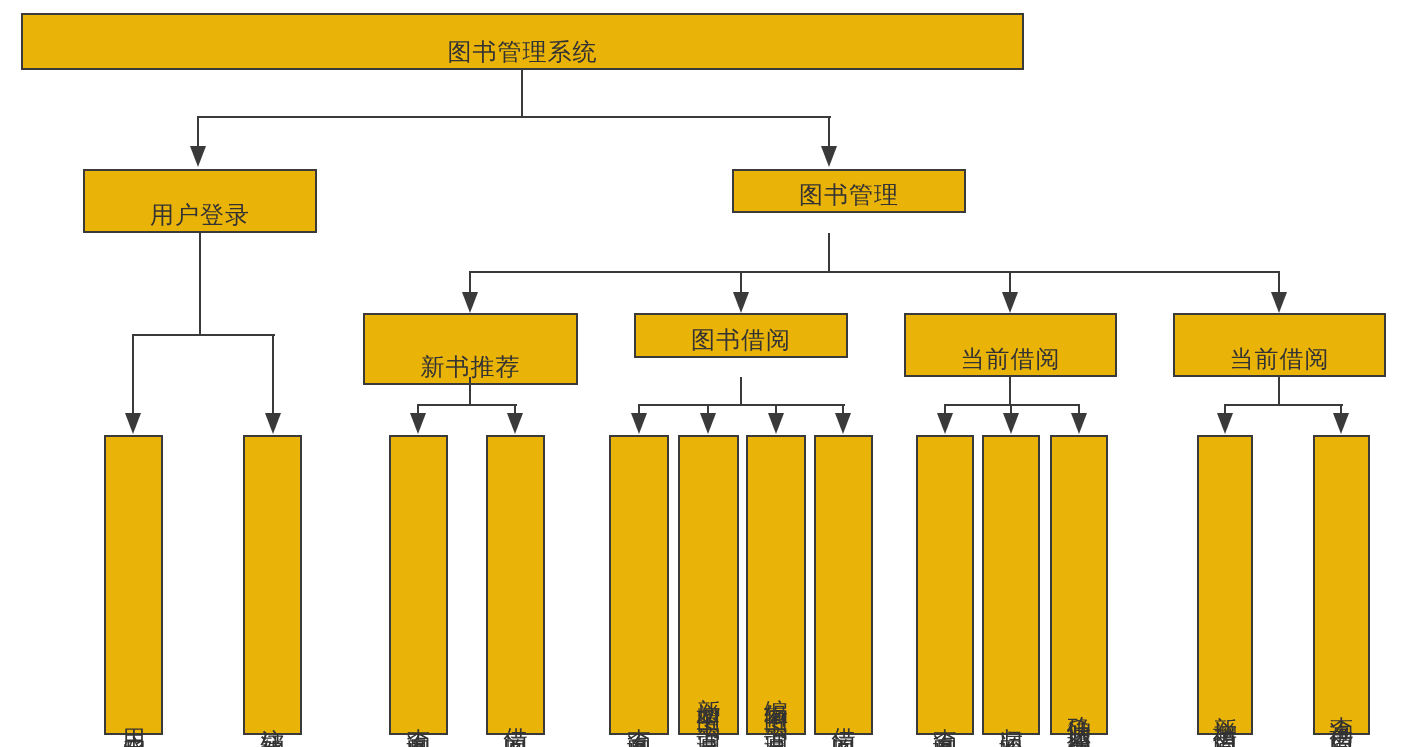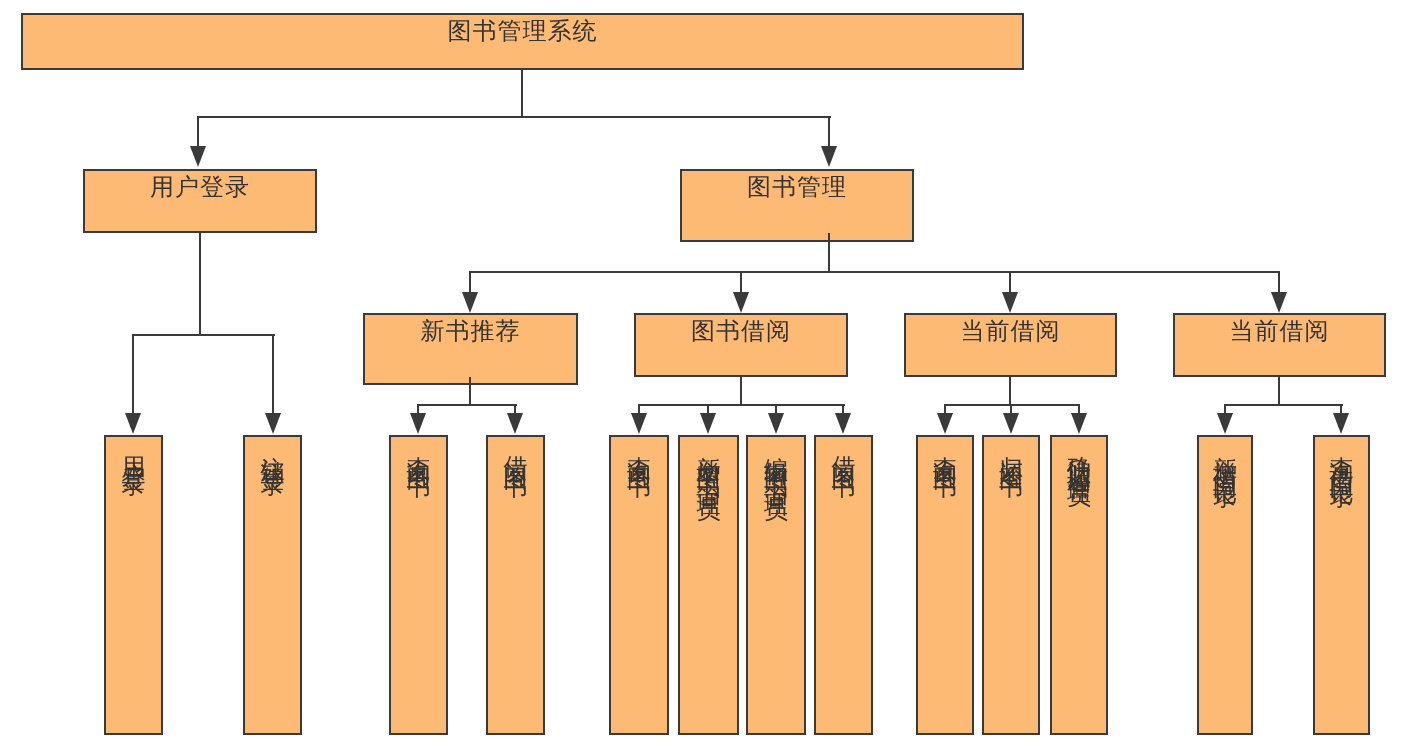--- a/index.html
+++ b/index.html
@@ -8,8 +8,8 @@
     font-family:"Liberation Sans","DejaVu Sans",sans-serif;
   }
   .box{
-    position:absolute;border:2px solid #3a3a3a;background:#fdba74;
-    display:flex;align-items:flex-start;justify-content:center;
+    position:absolute;border:2px solid #3a3a3a;background:#eab308;
+    display:flex;align-items:flex-end;justify-content:center;
     box-sizing:border-box;color:#333333;
   }
   .h-label{font-size:24px;letter-spacing:1px;white-space:nowrap;}

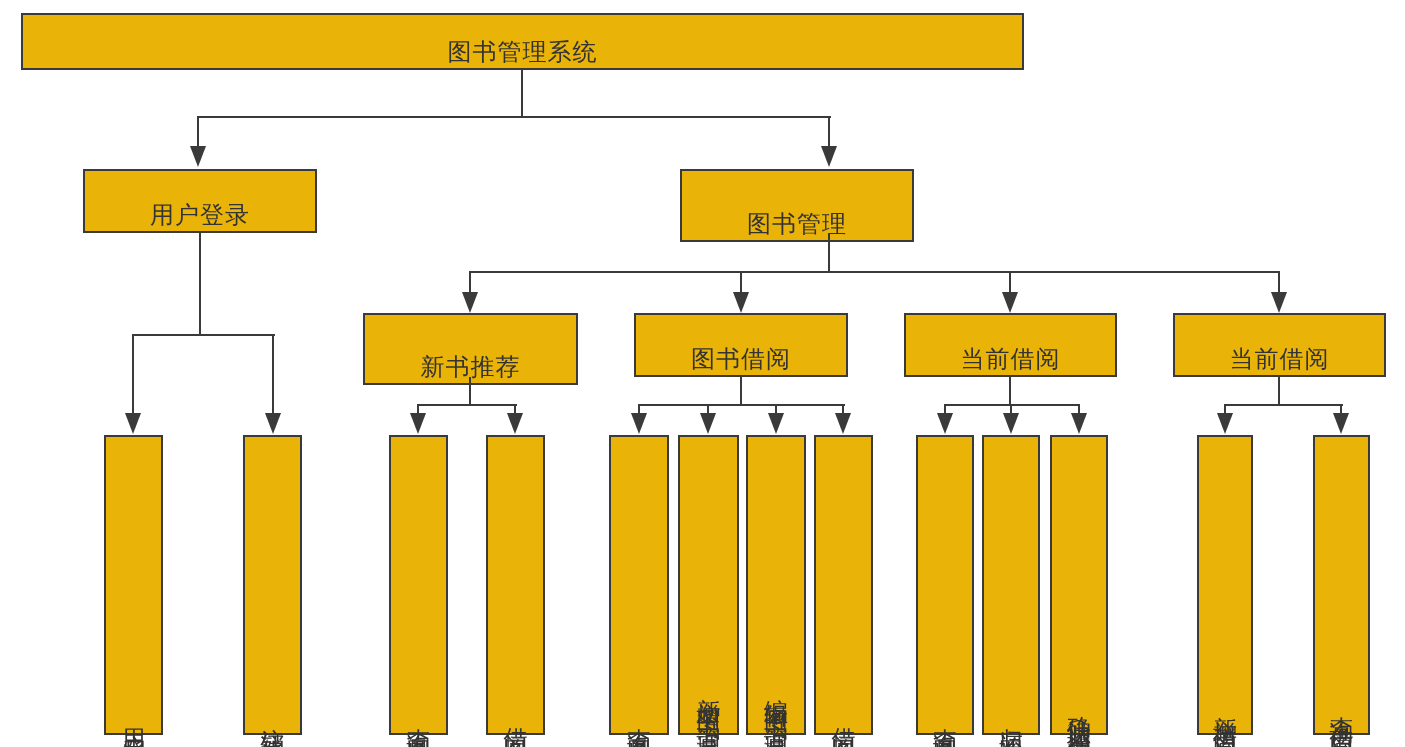--- a/index.html
+++ b/index.html
@@ -43,7 +43,7 @@
     <span class="h-label">用户登录</span>
   </div>
 
-  <div class="box" style="left:680px;top:169px;width:234px;height:73px;">
+  <div class="box" style="left:732px;top:169px;width:234px;height:44px;">
     <span class="h-label">图书管理</span>
   </div>
 

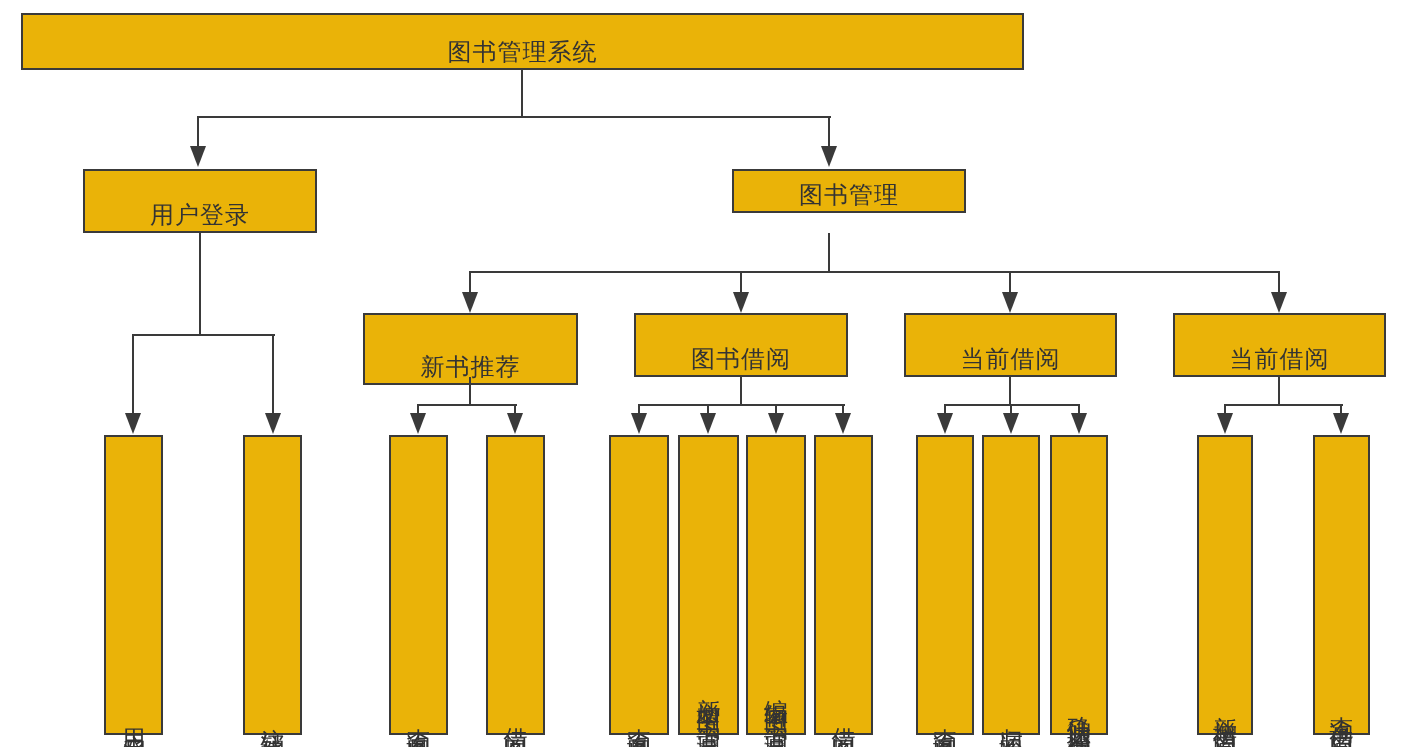--- a/index.html
+++ b/index.html
@@ -51,7 +51,7 @@
     <span class="h-label">新书推荐</span>
   </div>
 
-  <div class="box" style="left:634px;top:313px;width:214px;height:64px;">
+  <div class="box" style="left:634px;top:313px;width:214px;height:45px;">
     <span class="h-label">图书借阅</span>
   </div>
 

